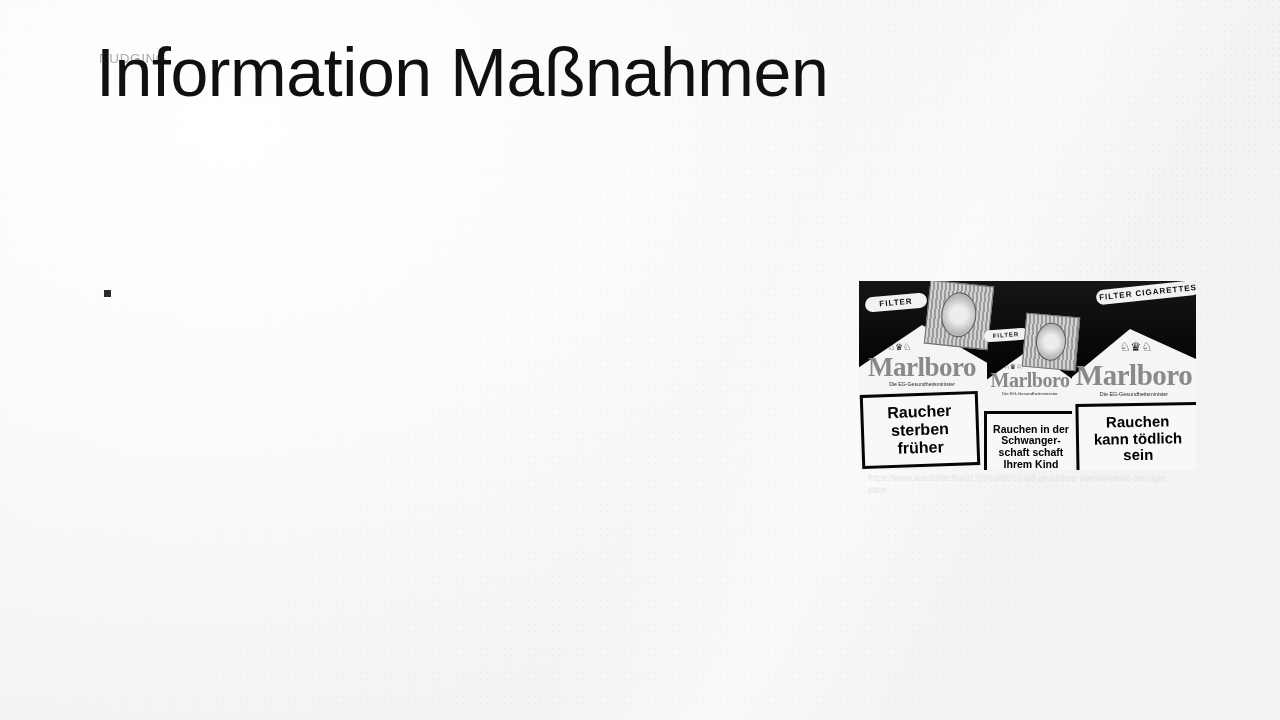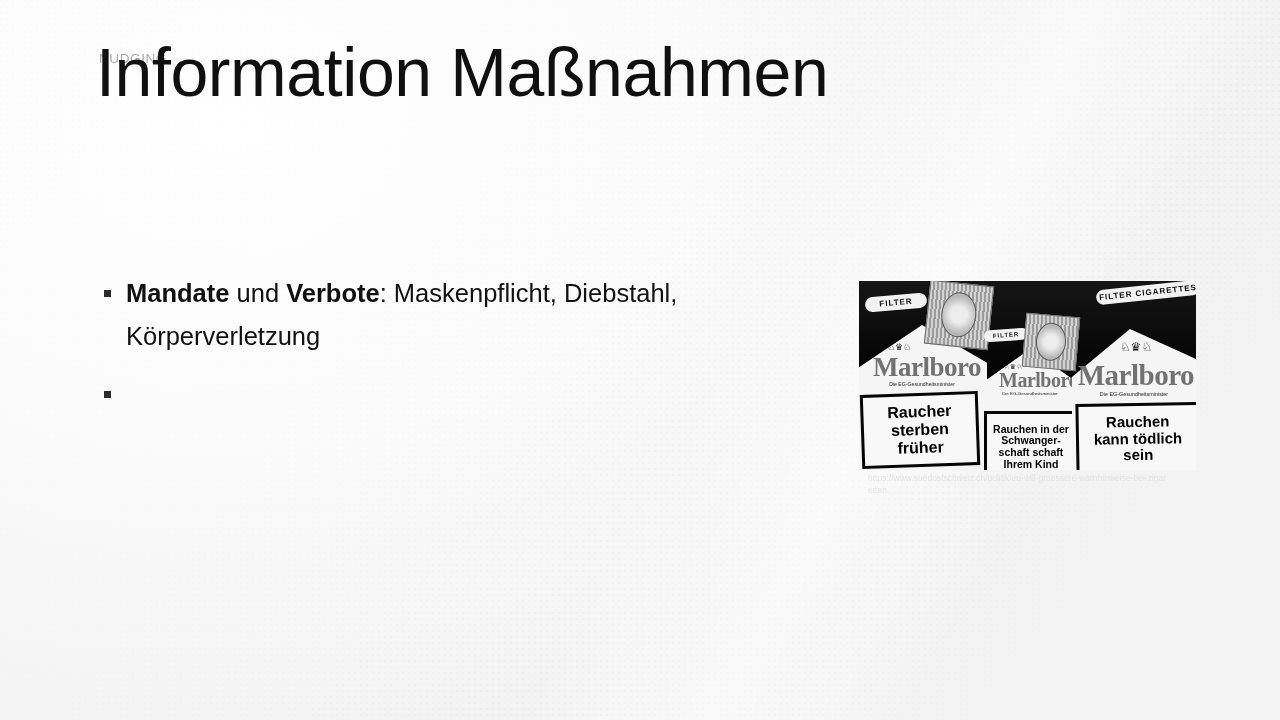--- a/index.html
+++ b/index.html
@@ -214,10 +214,6 @@
 
   <div class="bullets">
 
-    <div class="bullet">
-      <span class="sq"></span>
-      <span><b>Mandate</b><span> und </span><b>Verbote</b><span>: Maskenpflicht, Diebstahl, Körperverletzung</span></span>
-    </div>
 
     <div class="bullet">
       <span class="sq"></span>

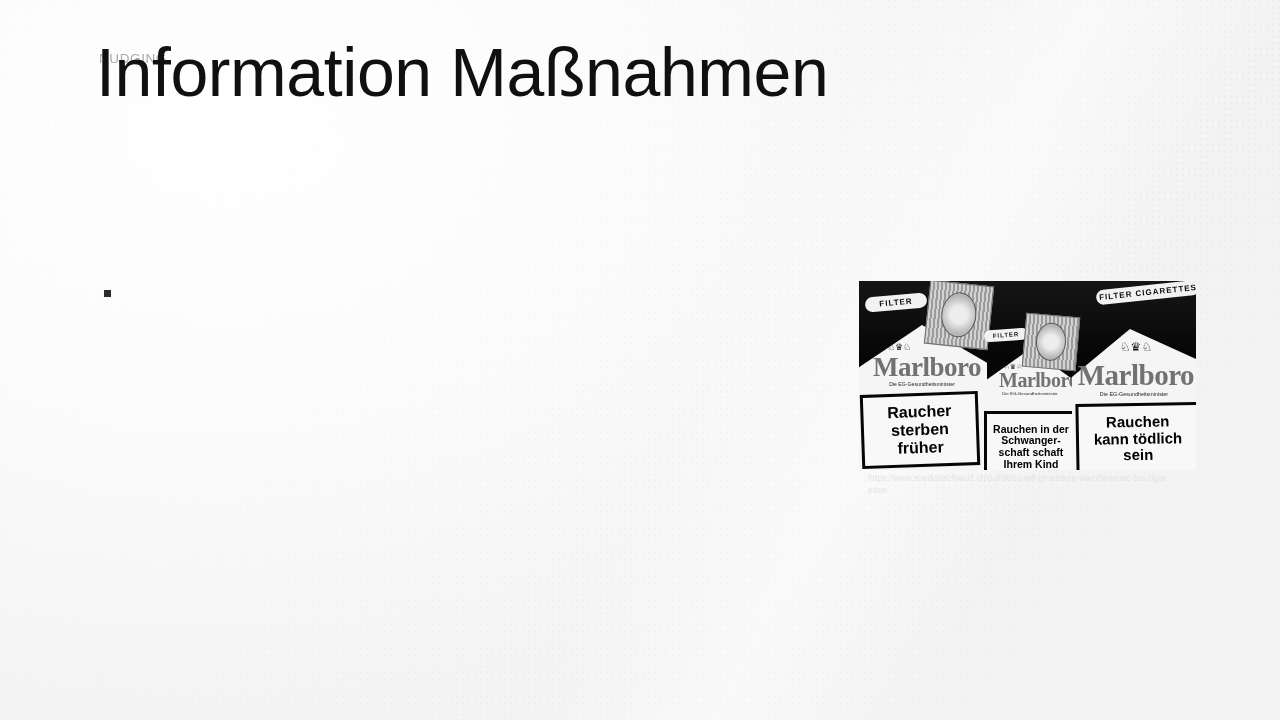--- a/index.html
+++ b/index.html
@@ -133,11 +133,11 @@
   }
   .mb {
     position:absolute;
-    color:#737373;
+    color:#f97316;
     font-family: "Liberation Serif", "DejaVu Serif", serif;
     font-weight:700;
     letter-spacing:-0.5px;
-    text-align:right;
+    text-align:center;
     white-space:nowrap;
   }
   .minister {

